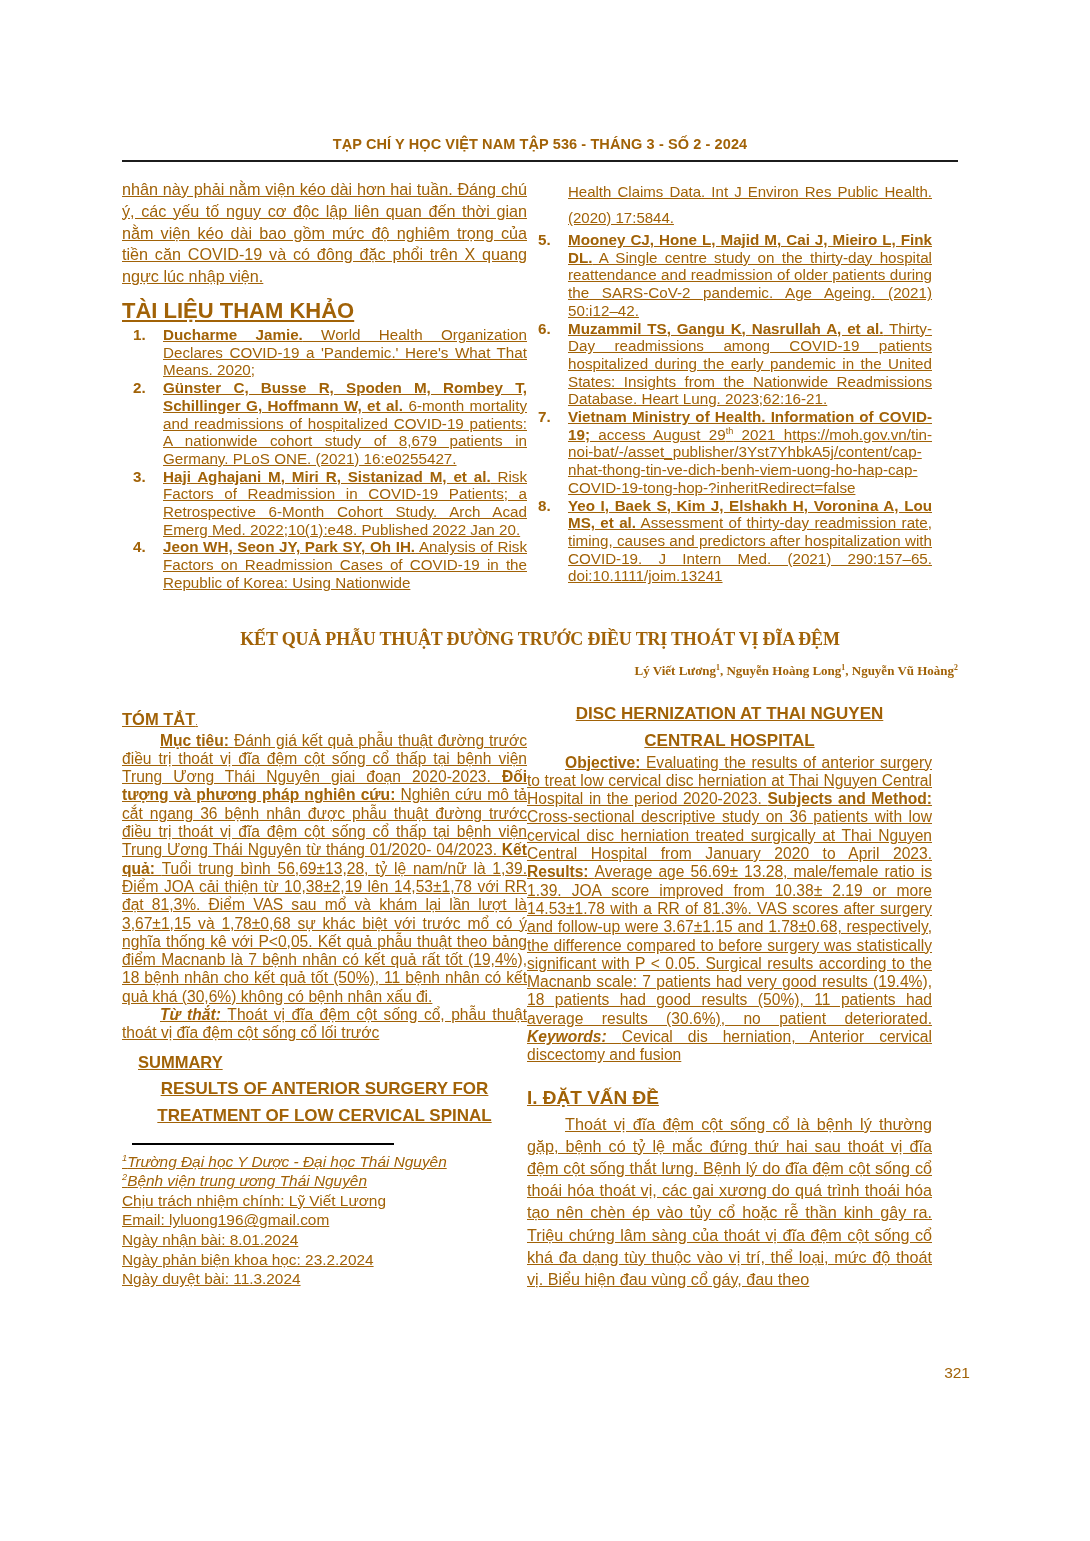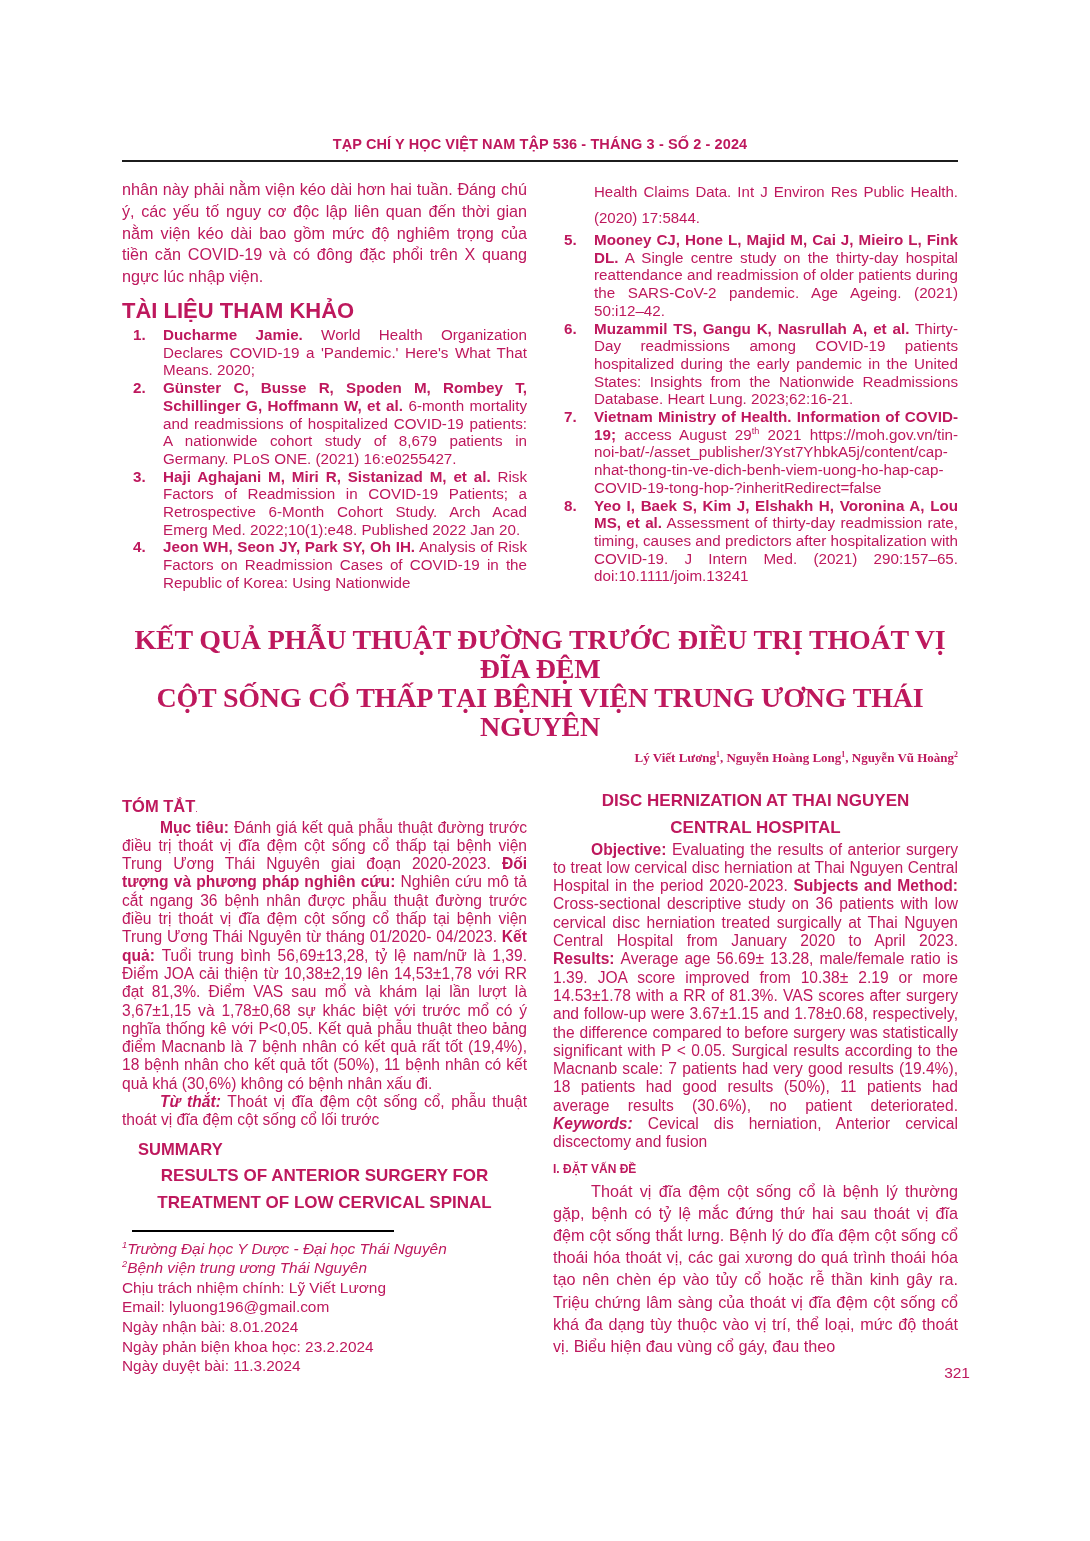--- a/index.html
+++ b/index.html
@@ -8,7 +8,7 @@
     width:1090px;height:1541px;
     margin:0 auto;
     background:#ffffff;
-    color:#be185d;
+    color:#a16207;
     font-family:"Liberation Sans", sans-serif;
     box-sizing:border-box;
     padding:136px 132px 0 122px;

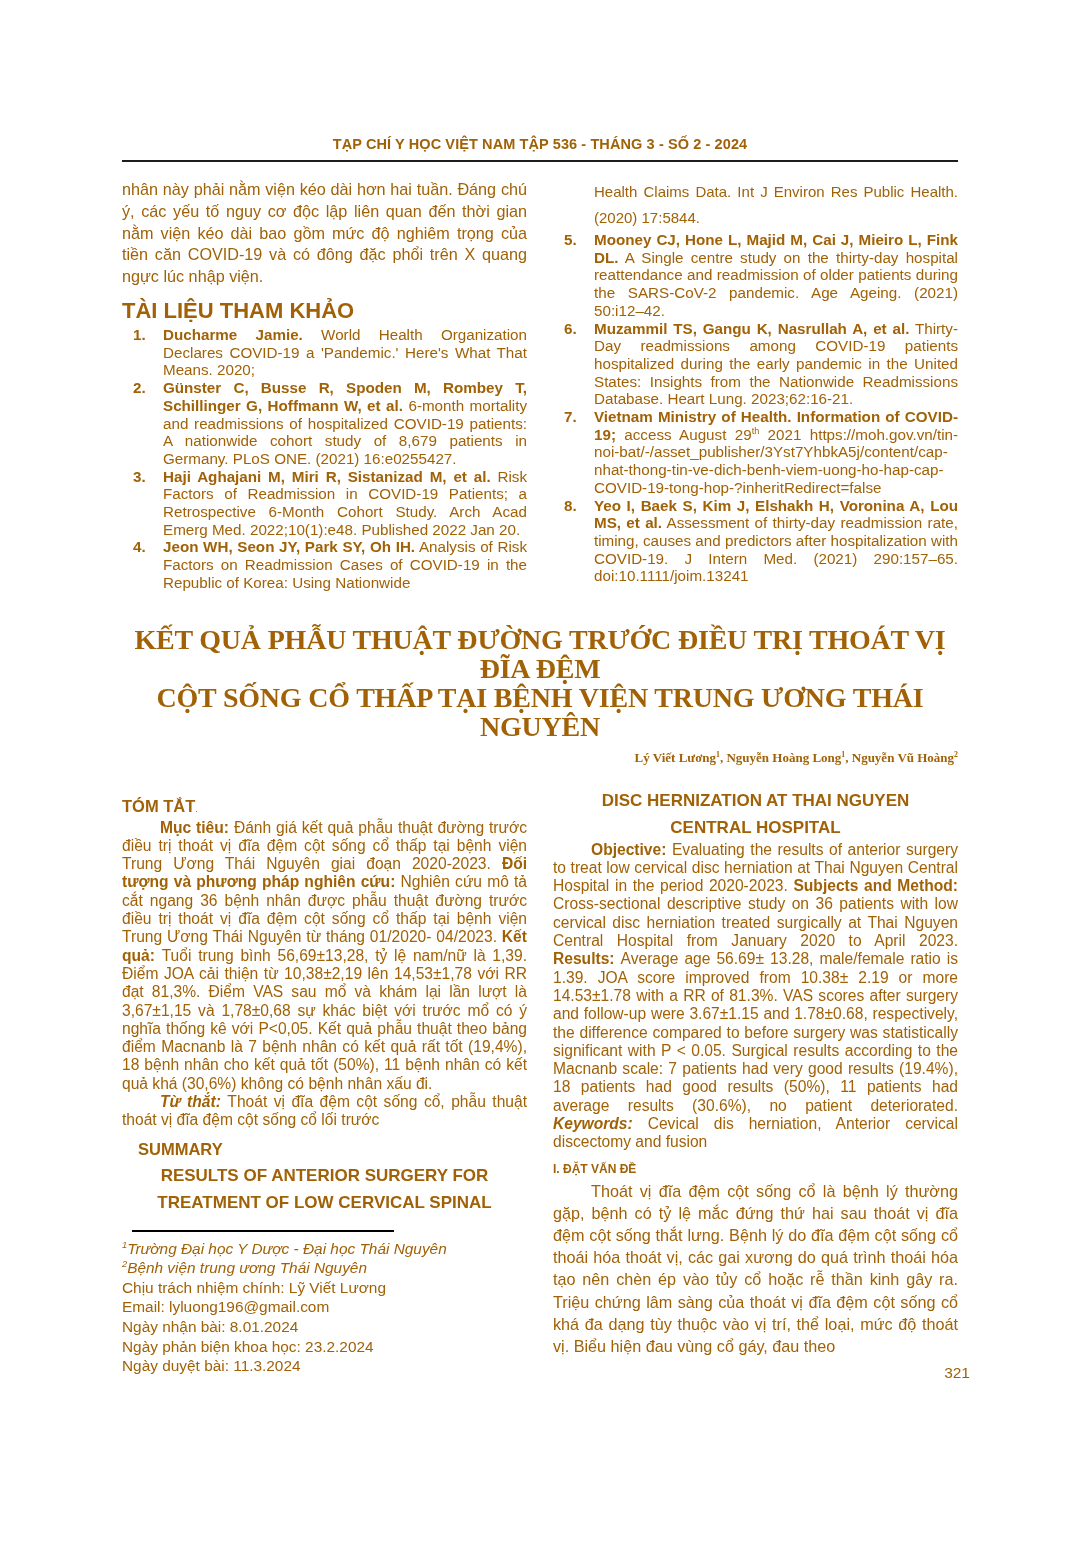--- a/index.html
+++ b/index.html
@@ -20,7 +20,7 @@
     padding-bottom:8px;border-bottom:2.5px solid #1c1c1c;
   }
   
-  .two-col{display:flex;gap:26px;}
+  .two-col{display:flex;text-decoration:underline;}
   .col{width:405px;flex:0 0 405px;}
   .top-section{margin-top:17px;}
   

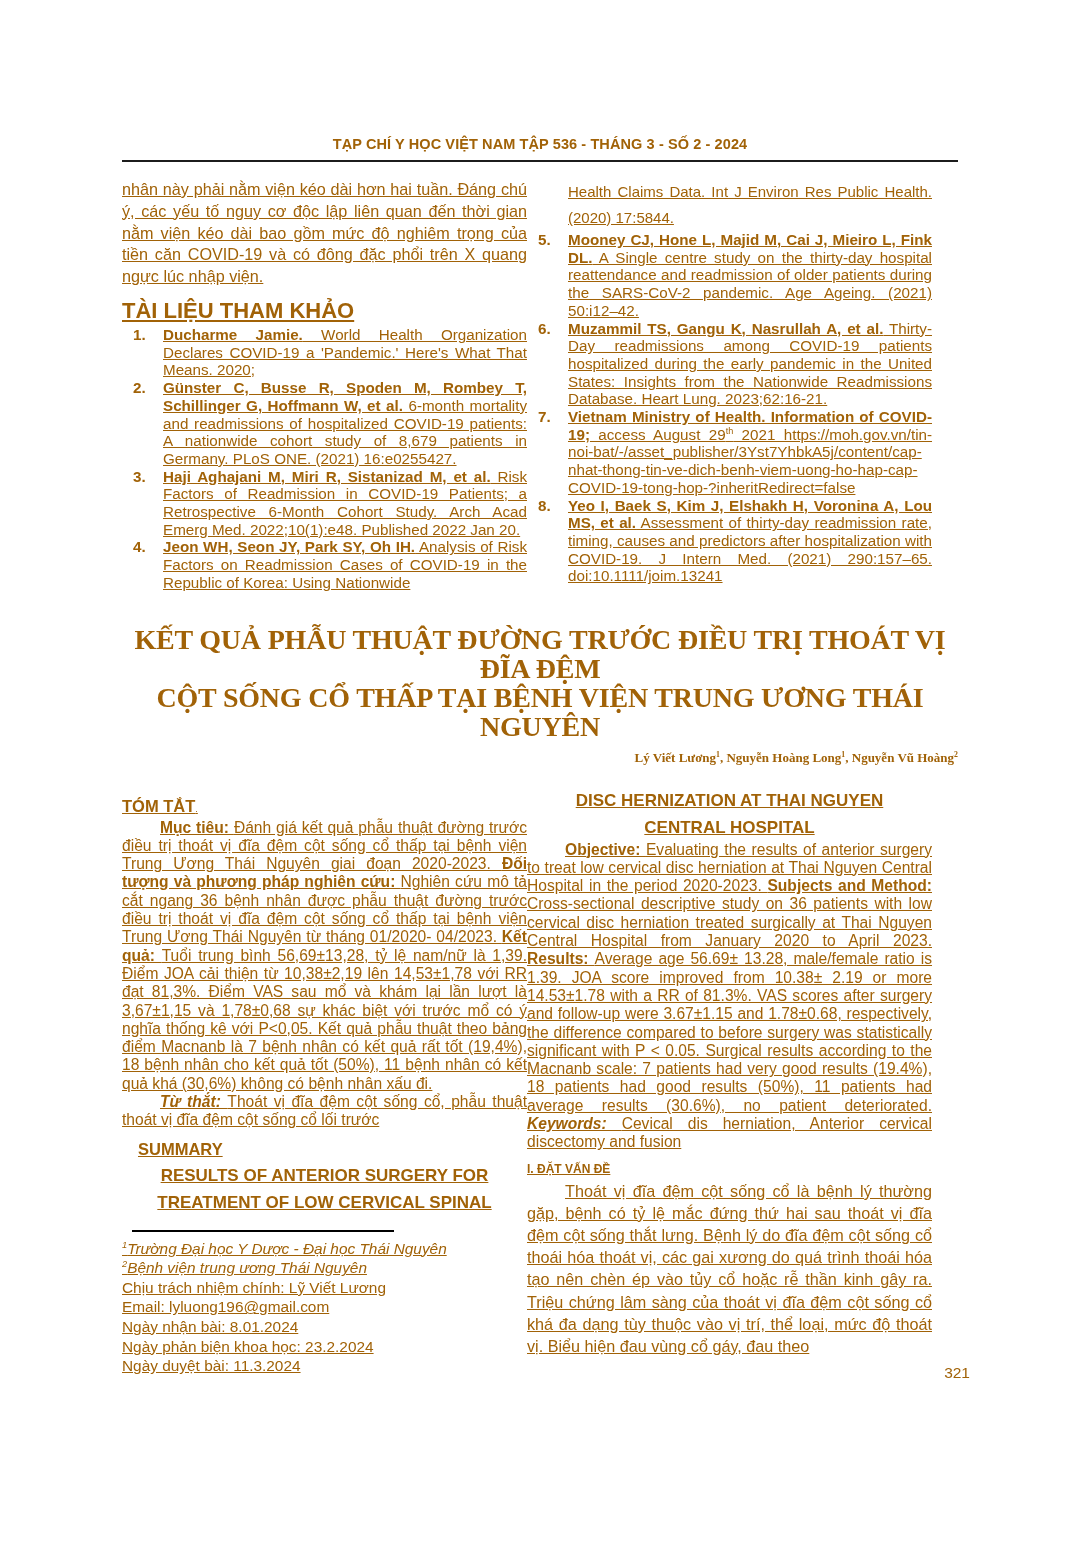--- a/index.html
+++ b/index.html
@@ -36,7 +36,7 @@
   
   .article-title{
     font-family:"Liberation Serif", serif;
-    font-weight:bold;font-size:28px;line-height:29px;
+    font-weight:bold;font-size:18px;line-height:29px;
     letter-spacing:-0.2px;
     text-align:center;margin:33px 0 0;
   }

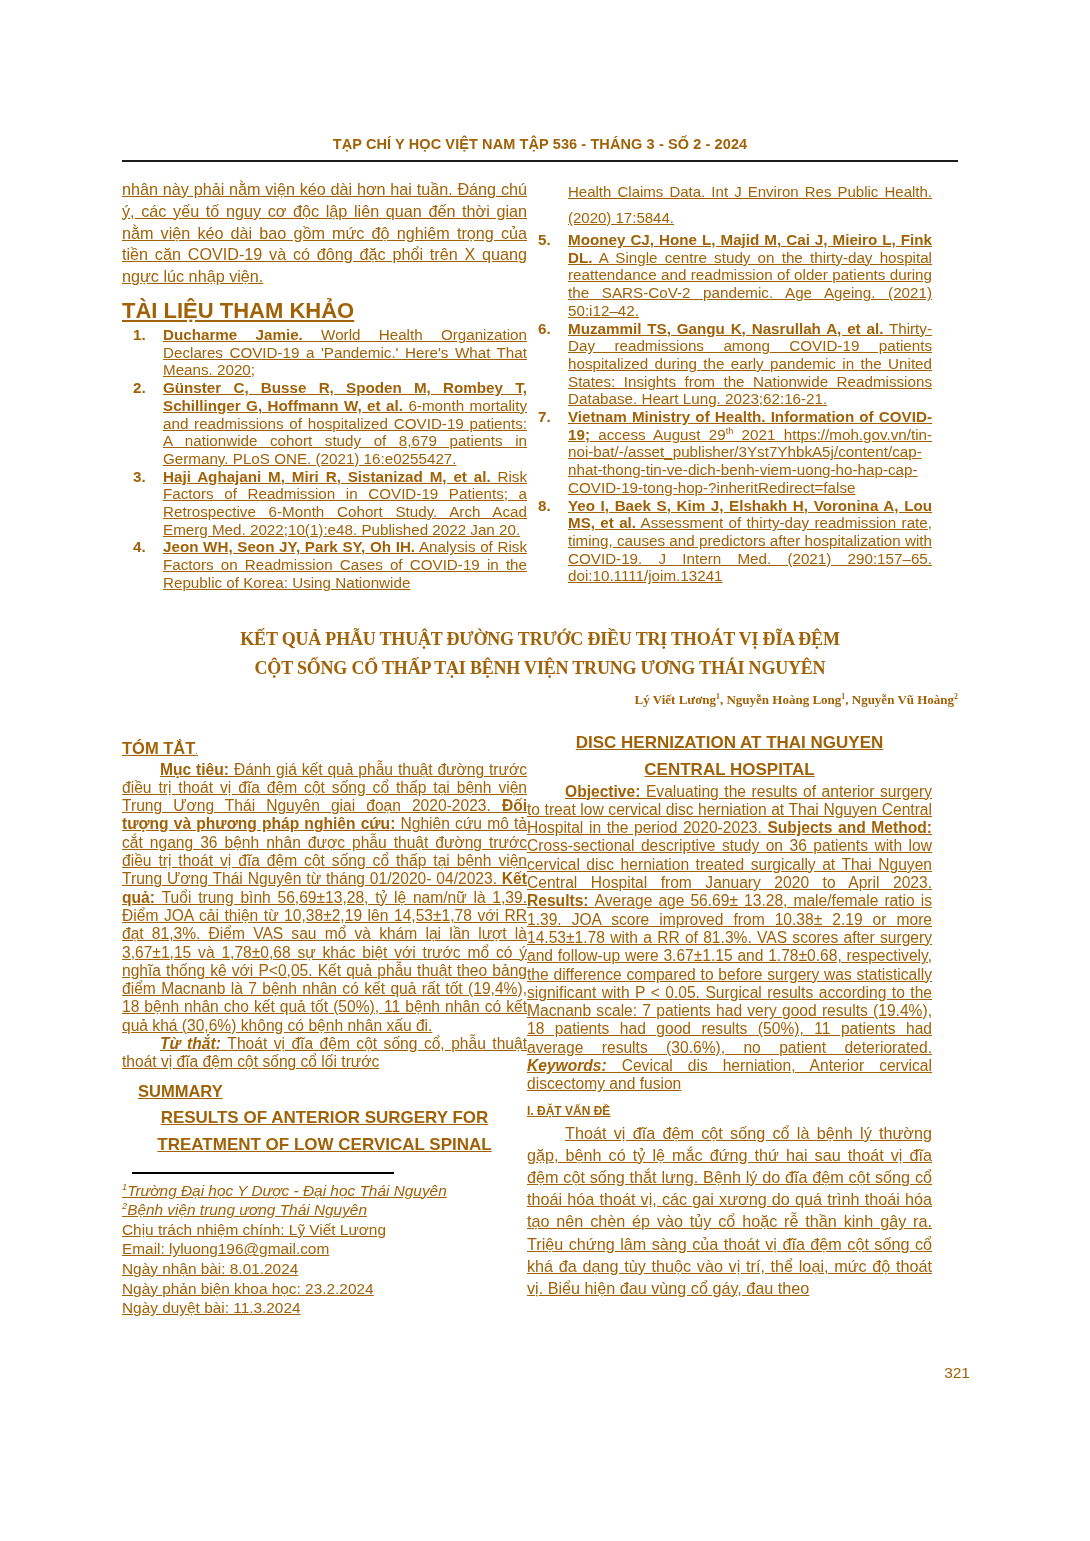--- a/index.html
+++ b/index.html
@@ -115,7 +115,6 @@
 
   <h1 class="article-title">
     <span>KẾT QUẢ PHẪU THUẬT ĐƯỜNG TRƯỚC ĐIỀU TRỊ THOÁT VỊ ĐĨA ĐỆM</span><br>
-    <span>CỘT SỐNG CỔ THẤP TẠI BỆNH VIỆN TRUNG ƯƠNG THÁI NGUYÊN</span>
   </h1>
   <div class="authors"><span>Lý Viết Lương</span><sup>1</sup><span>, Nguyễn Hoàng Long</span><sup>1</sup><span>, Nguyễn Vũ Hoàng</span><sup>2</sup></div>
 

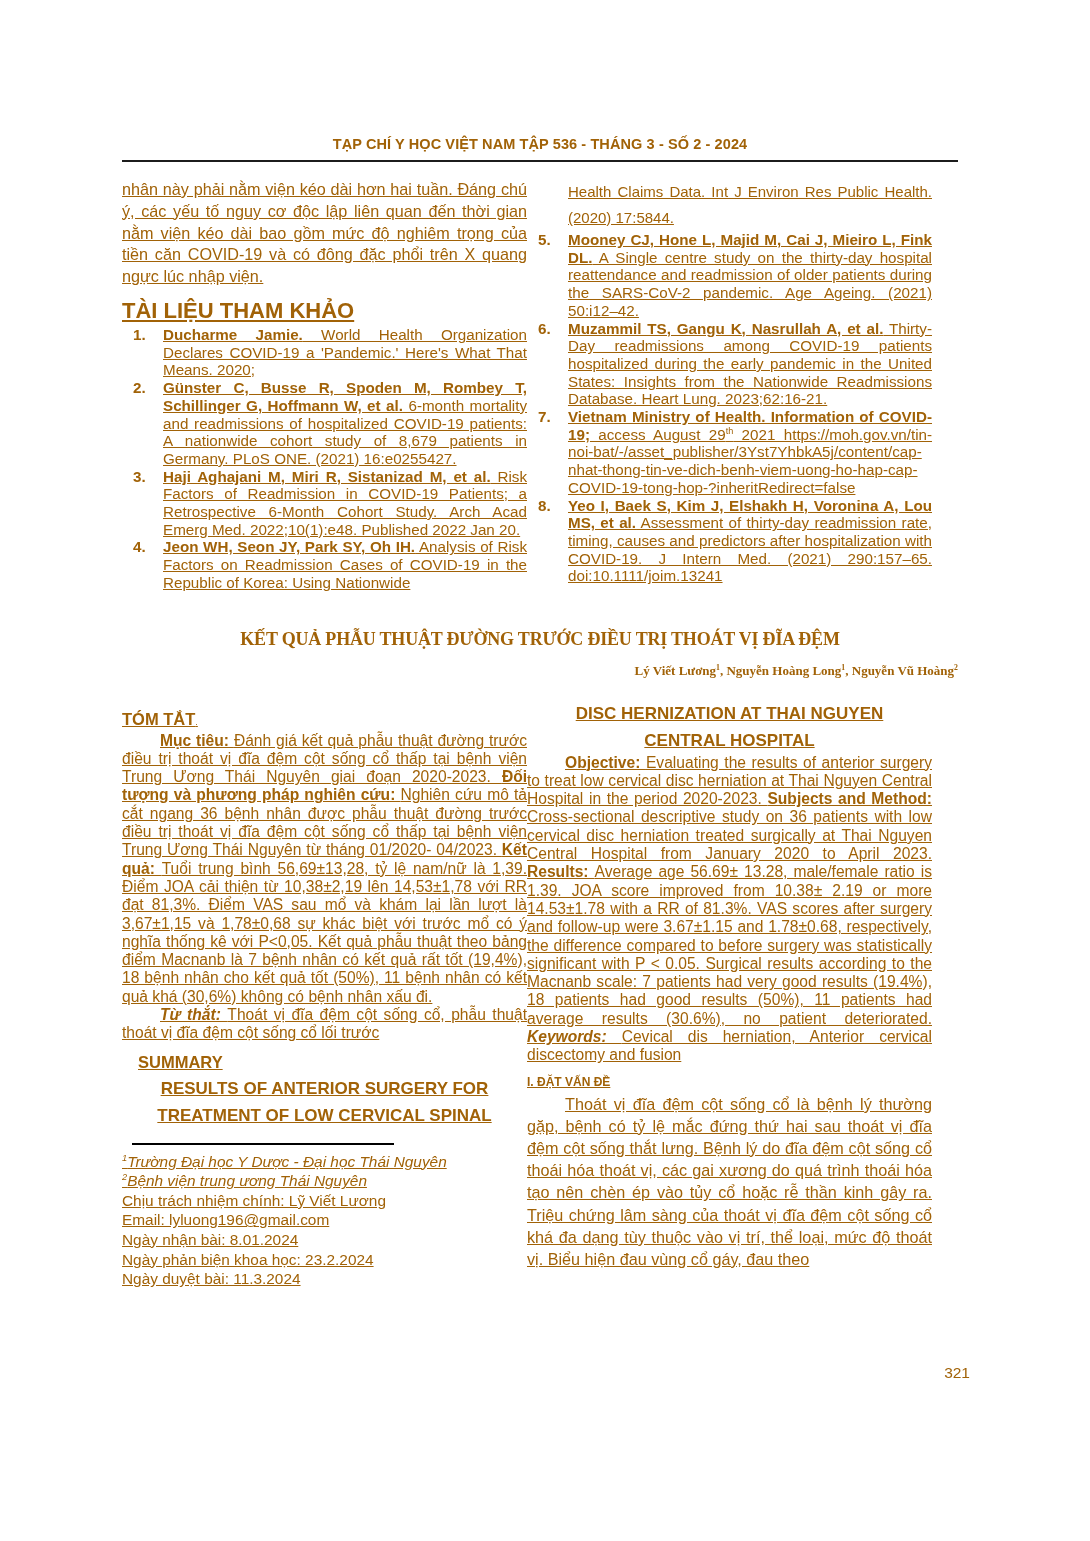--- a/index.html
+++ b/index.html
@@ -51,7 +51,7 @@
   .abs-para{font-size:15.6px;line-height:18.3px;text-align:justify;text-indent:38px;margin:0;}
   .summary-heading{font-size:16.5px;font-weight:bold;margin:10px 16px 3px;}
   .en-title{font-size:17px;font-weight:bold;text-align:center;line-height:27px;}
-  .intro-heading{font-size:12px;font-weight:bold;margin:10px 0 4px;}
+  .intro-heading{font-size:19px;font-weight:bold;margin:22px 0 4px;}
   .intro-para{font-size:16.2px;line-height:22.2px;text-align:justify;text-indent:38px;margin:0;}
   
   .footnote{margin-top:14px;font-size:15.4px;line-height:19.6px;}

